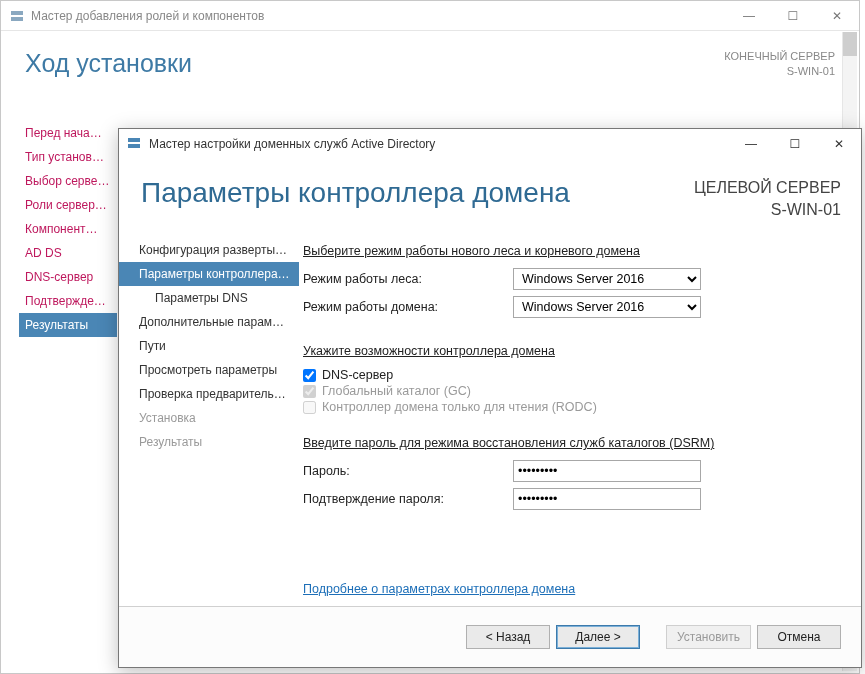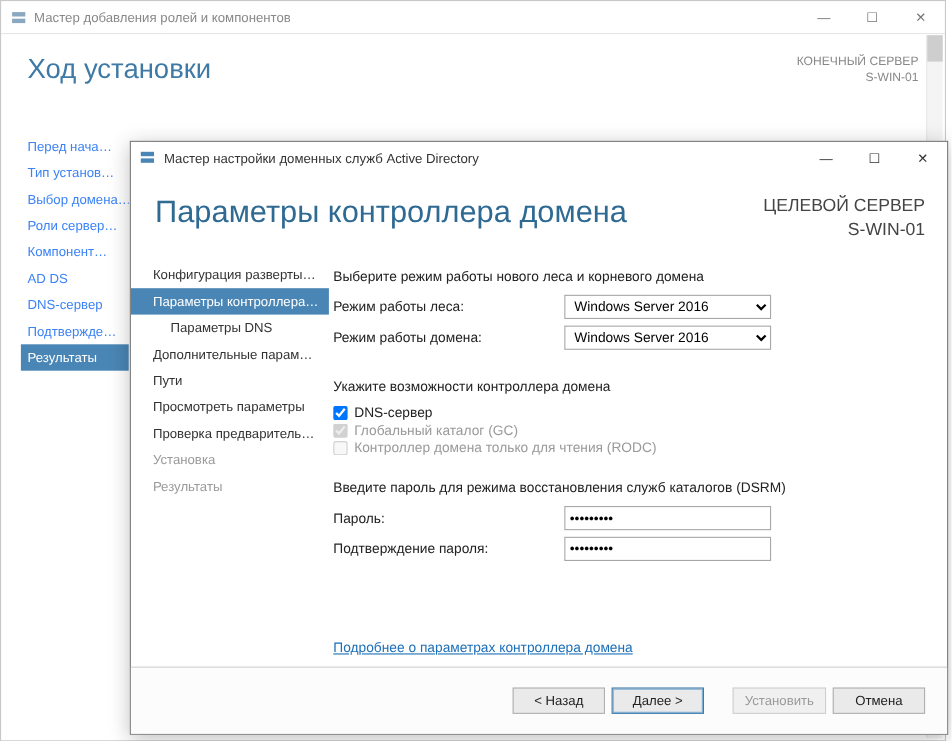--- a/index.html
+++ b/index.html
@@ -29,7 +29,7 @@
     position: absolute; left: 18px; top: 120px; width: 98px;
     font-size: 12px;
   }
-  .win-back .sidebar .item { padding: 5px 6px; color: #3b82f6; white-space: nowrap; overflow: hidden; }
+  .win-back .sidebar .item { padding: 5px 6px; color: #be185d; white-space: nowrap; overflow: hidden; }
   .win-back .sidebar .item.selected { background: #4a86b5; color: #fff; }
 
   

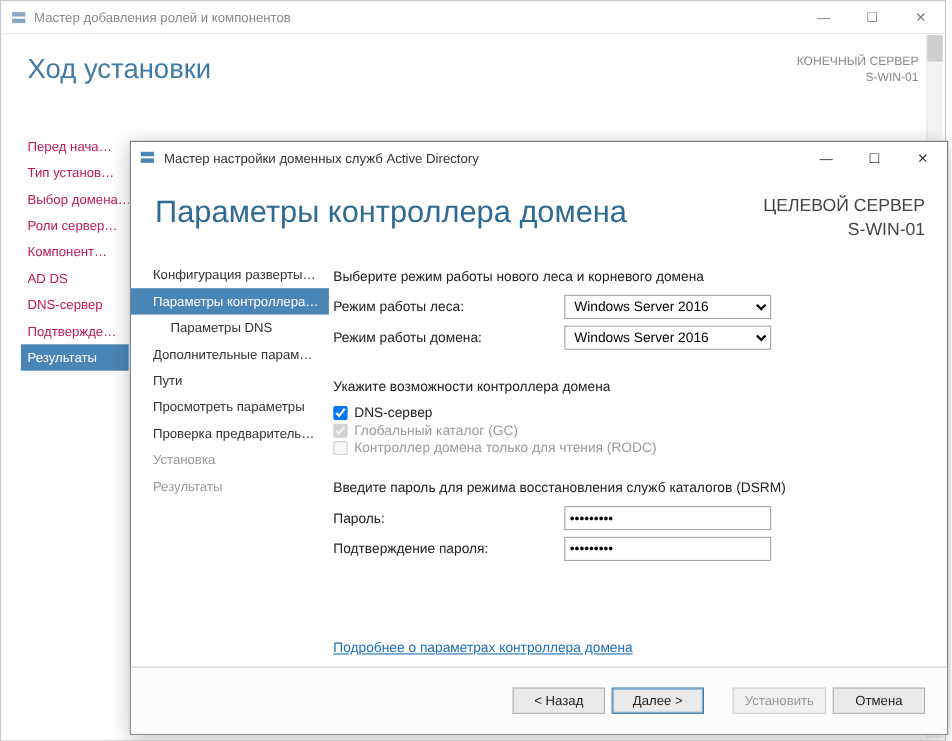--- a/index.html
+++ b/index.html
@@ -131,7 +131,7 @@
   <div class="sidebar" id="back-sidebar">
       <div class="item">Перед нача…</div>
       <div class="item">Тип установ…</div>
-      <div class="item">Выбор домена…</div>
+      <div class="item">Выбор серве…</div>
       <div class="item">Роли сервер…</div>
       <div class="item">Компонент…</div>
       <div class="item">AD DS</div>

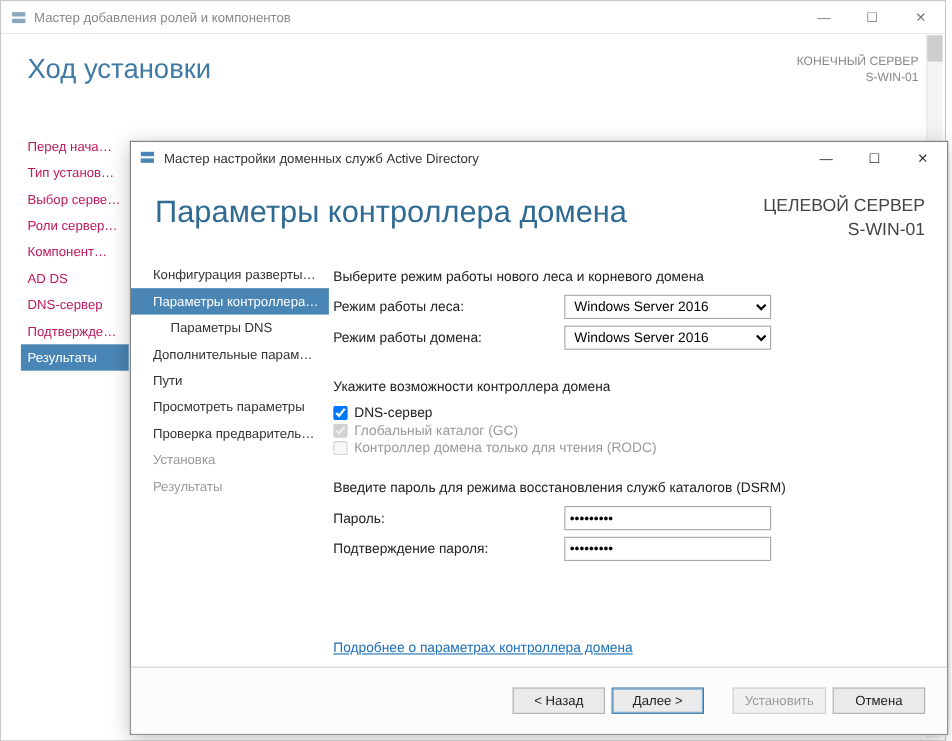--- a/index.html
+++ b/index.html
@@ -73,7 +73,7 @@
   .front-sidebar .item.selected { background: #4a86b5; color: #fff; }
 
   .front-main { flex: 1; padding: 6px 20px 0 4px; font-size: 12.5px; color: #222; }
-  .front-main .section-label { margin: 6px 0 10px 0; }
+  .front-main .section-label { margin: 6px 0 10px 0; text-decoration: underline; }
   .form-row { display: flex; align-items: center; margin: 2px 0 6px 0; }
   .form-row .lbl { width: 210px; }
   .form-row select, .form-row input[type=password] {

